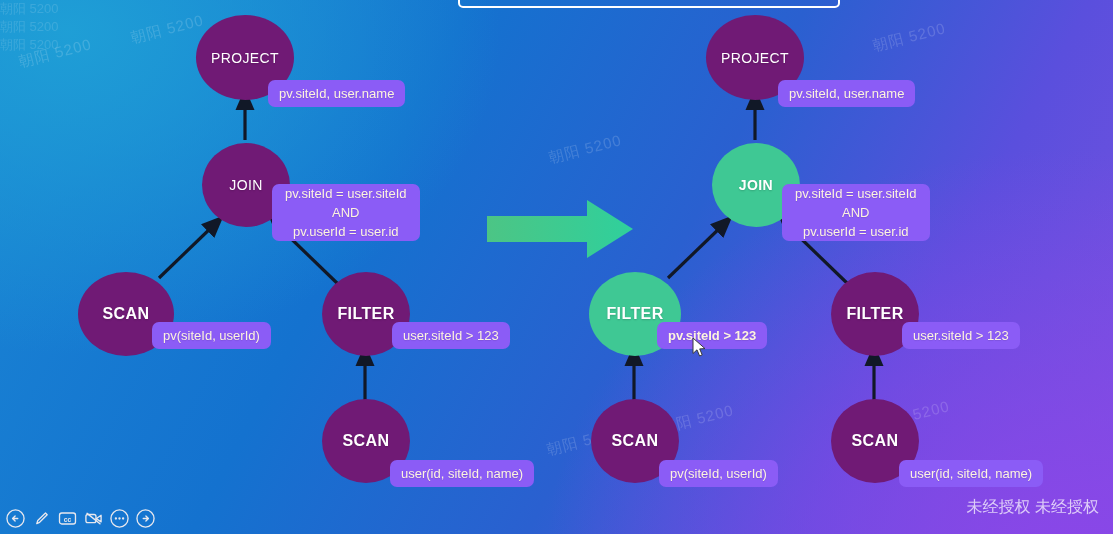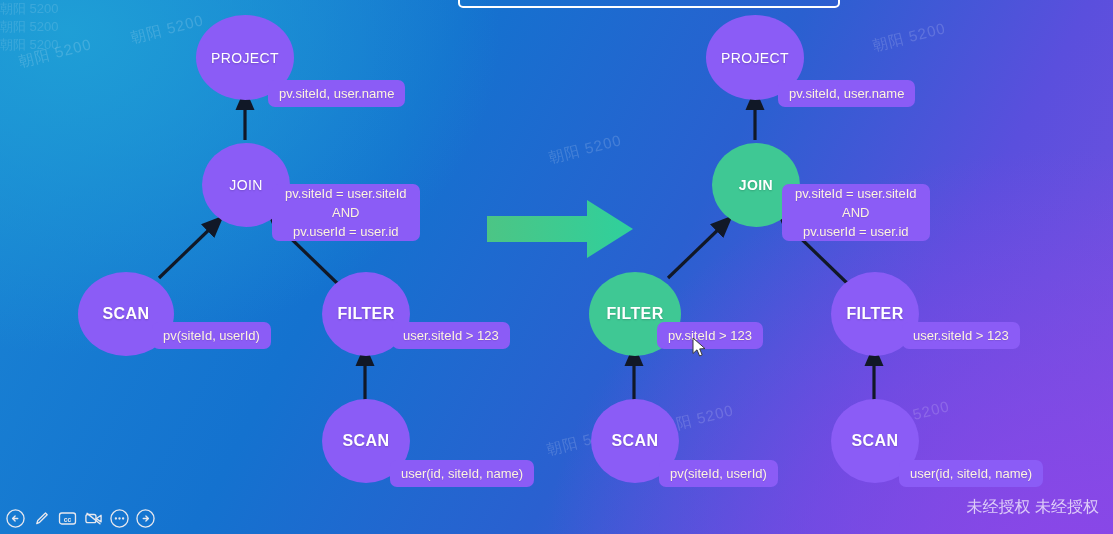--- a/index.html
+++ b/index.html
@@ -31,7 +31,7 @@
     text-shadow:0 1px 2px rgba(0,0,0,0.18);
     z-index:3;
   }
-  .node.salmon { background:#8b5cf6; }
+  .node.salmon { background:#701a75; }
   .node.green  { background:#3fc894; font-weight:bold; }
   .node .lbl { font-size:14px; }
   .node.sm .lbl { font-size:16px;font-weight:bold; }

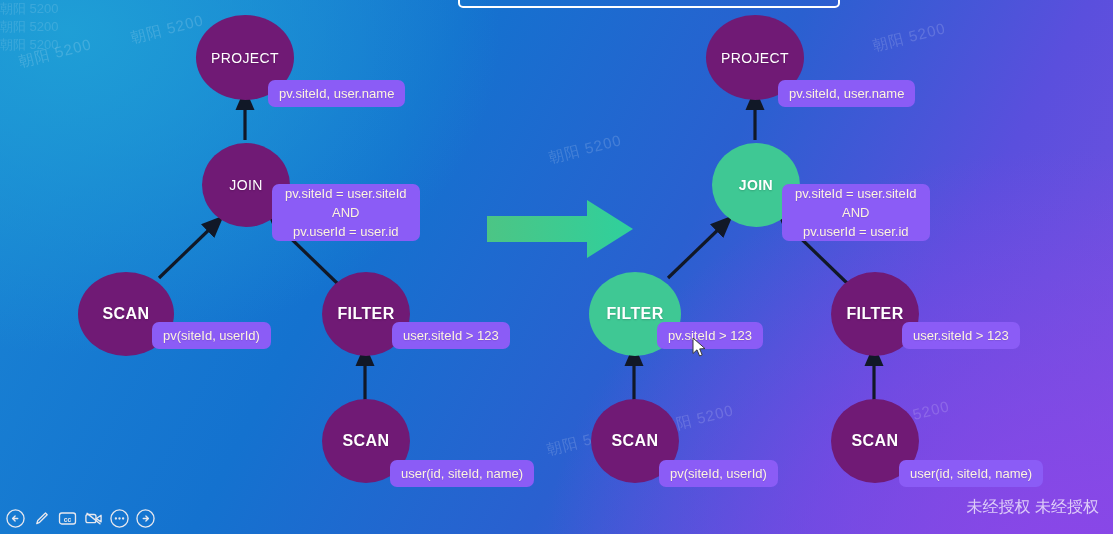--- a/index.html
+++ b/index.html
@@ -167,7 +167,7 @@
   <div class="node green sm" style="left:589px; top:272px; width:92px; height:84px;">
     <span class="lbl">FILTER</span>
   </div>
-  <div class="pill" style="left:657px; top:322px;">pv.siteId &gt; 123</div>
+  <div class="pill" style="left:657px; top:322px;font-weight:bold;">pv.siteId &gt; 123</div>
 
   <div class="node salmon sm" style="left:831px; top:272px; width:88px; height:84px;">
     <span class="lbl">FILTER</span>

